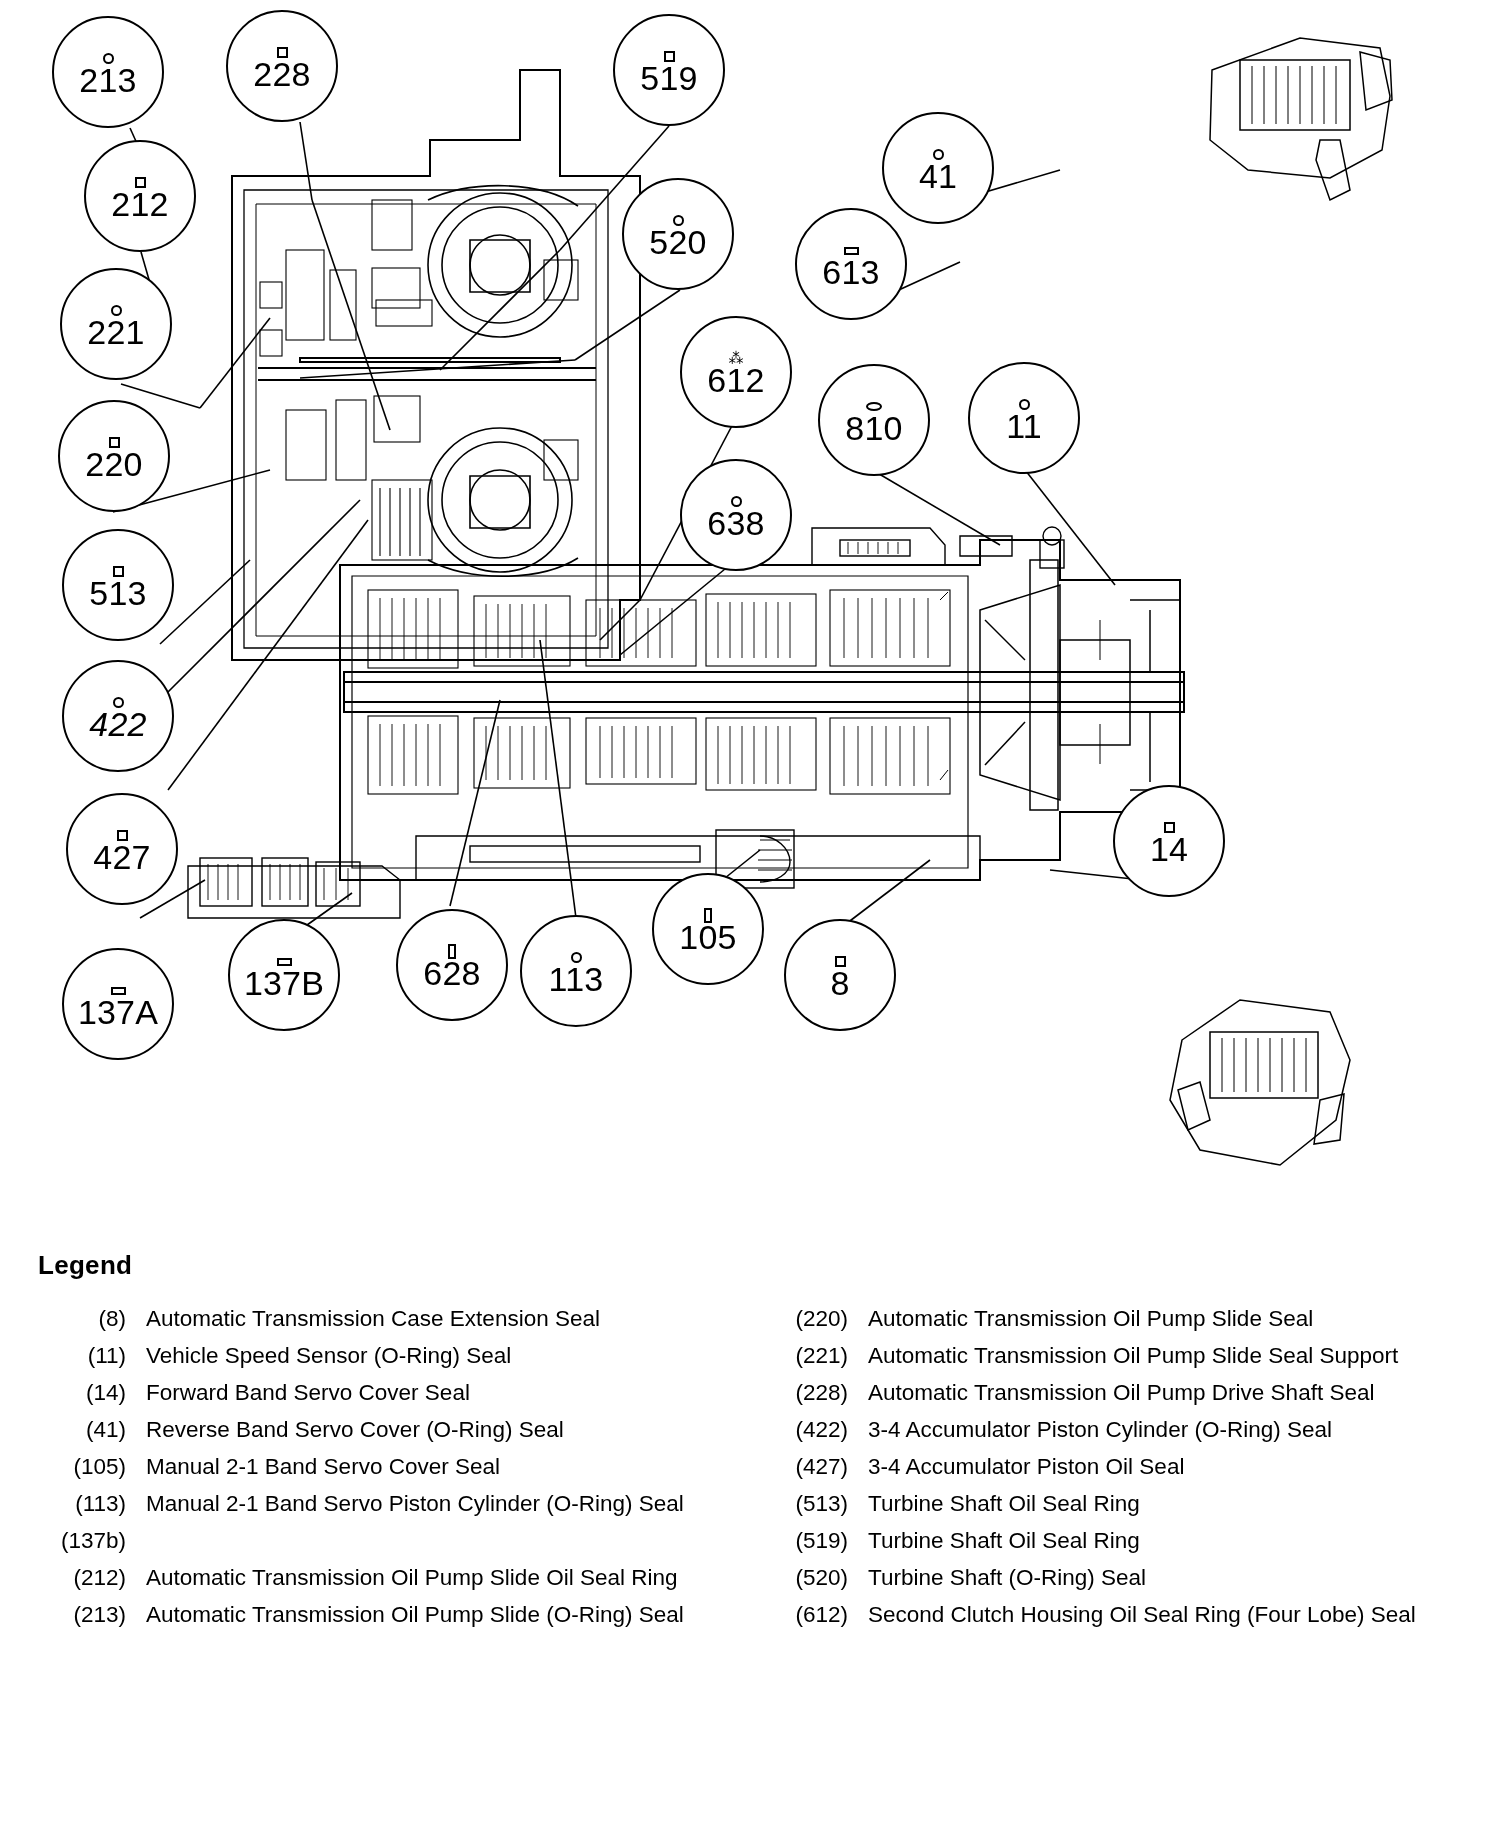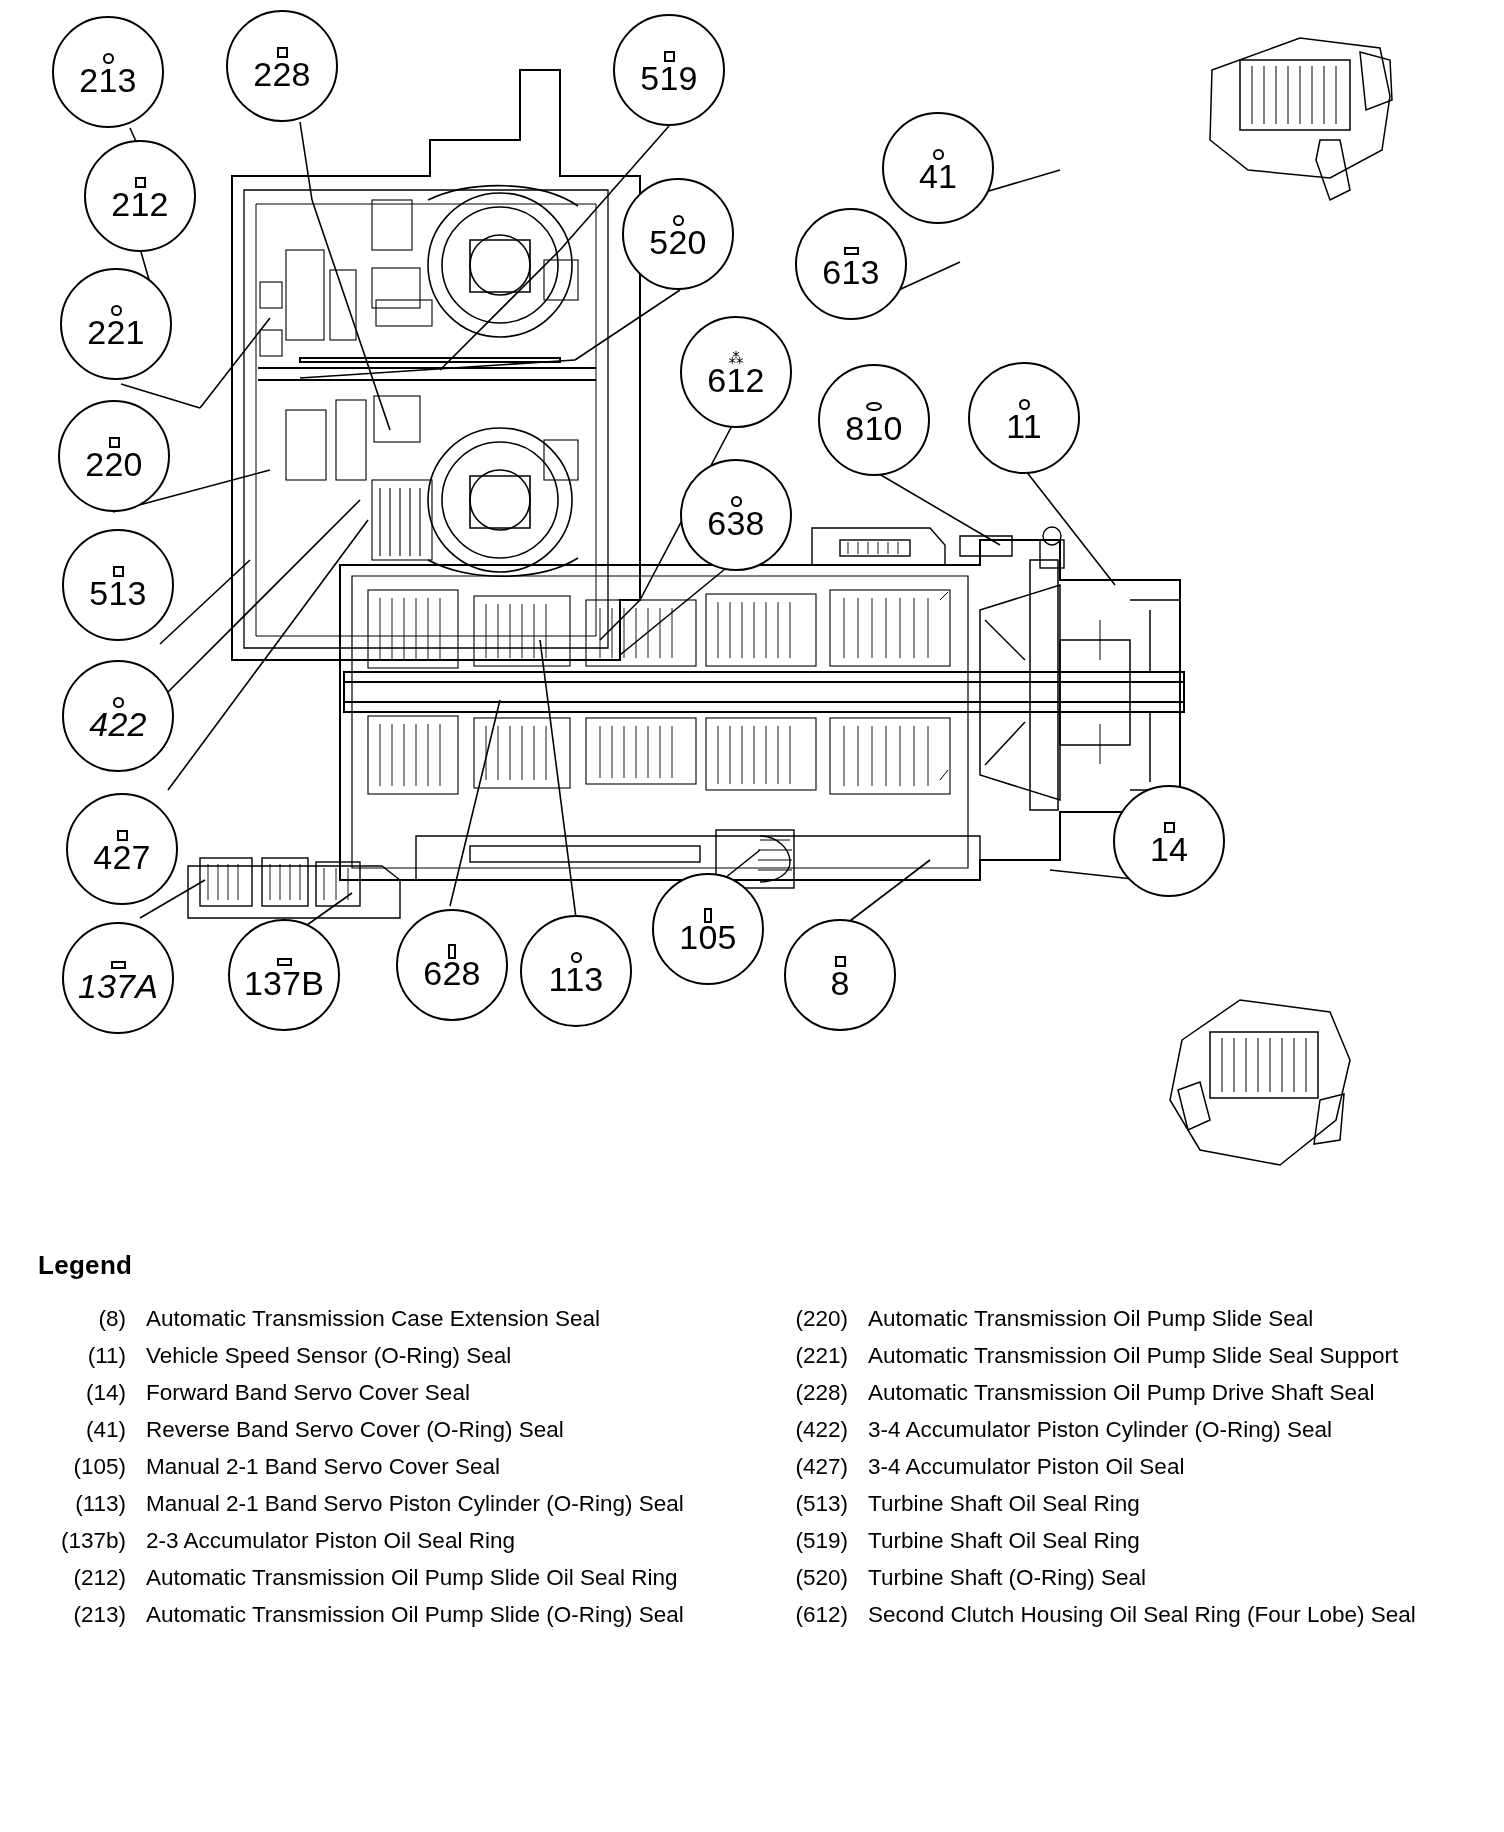--- a/index.html
+++ b/index.html
@@ -530,7 +530,7 @@
         </div>
         <div class="num">14</div>
       </div>
-      <div class="callout" style="left: 62px; top: 922px; font-style: italic;">
+      <div class="callout" style="left: 62px; top: 948px;">
         <div class="glyph">
           <div class="g-rect-wide"></div>
         </div>

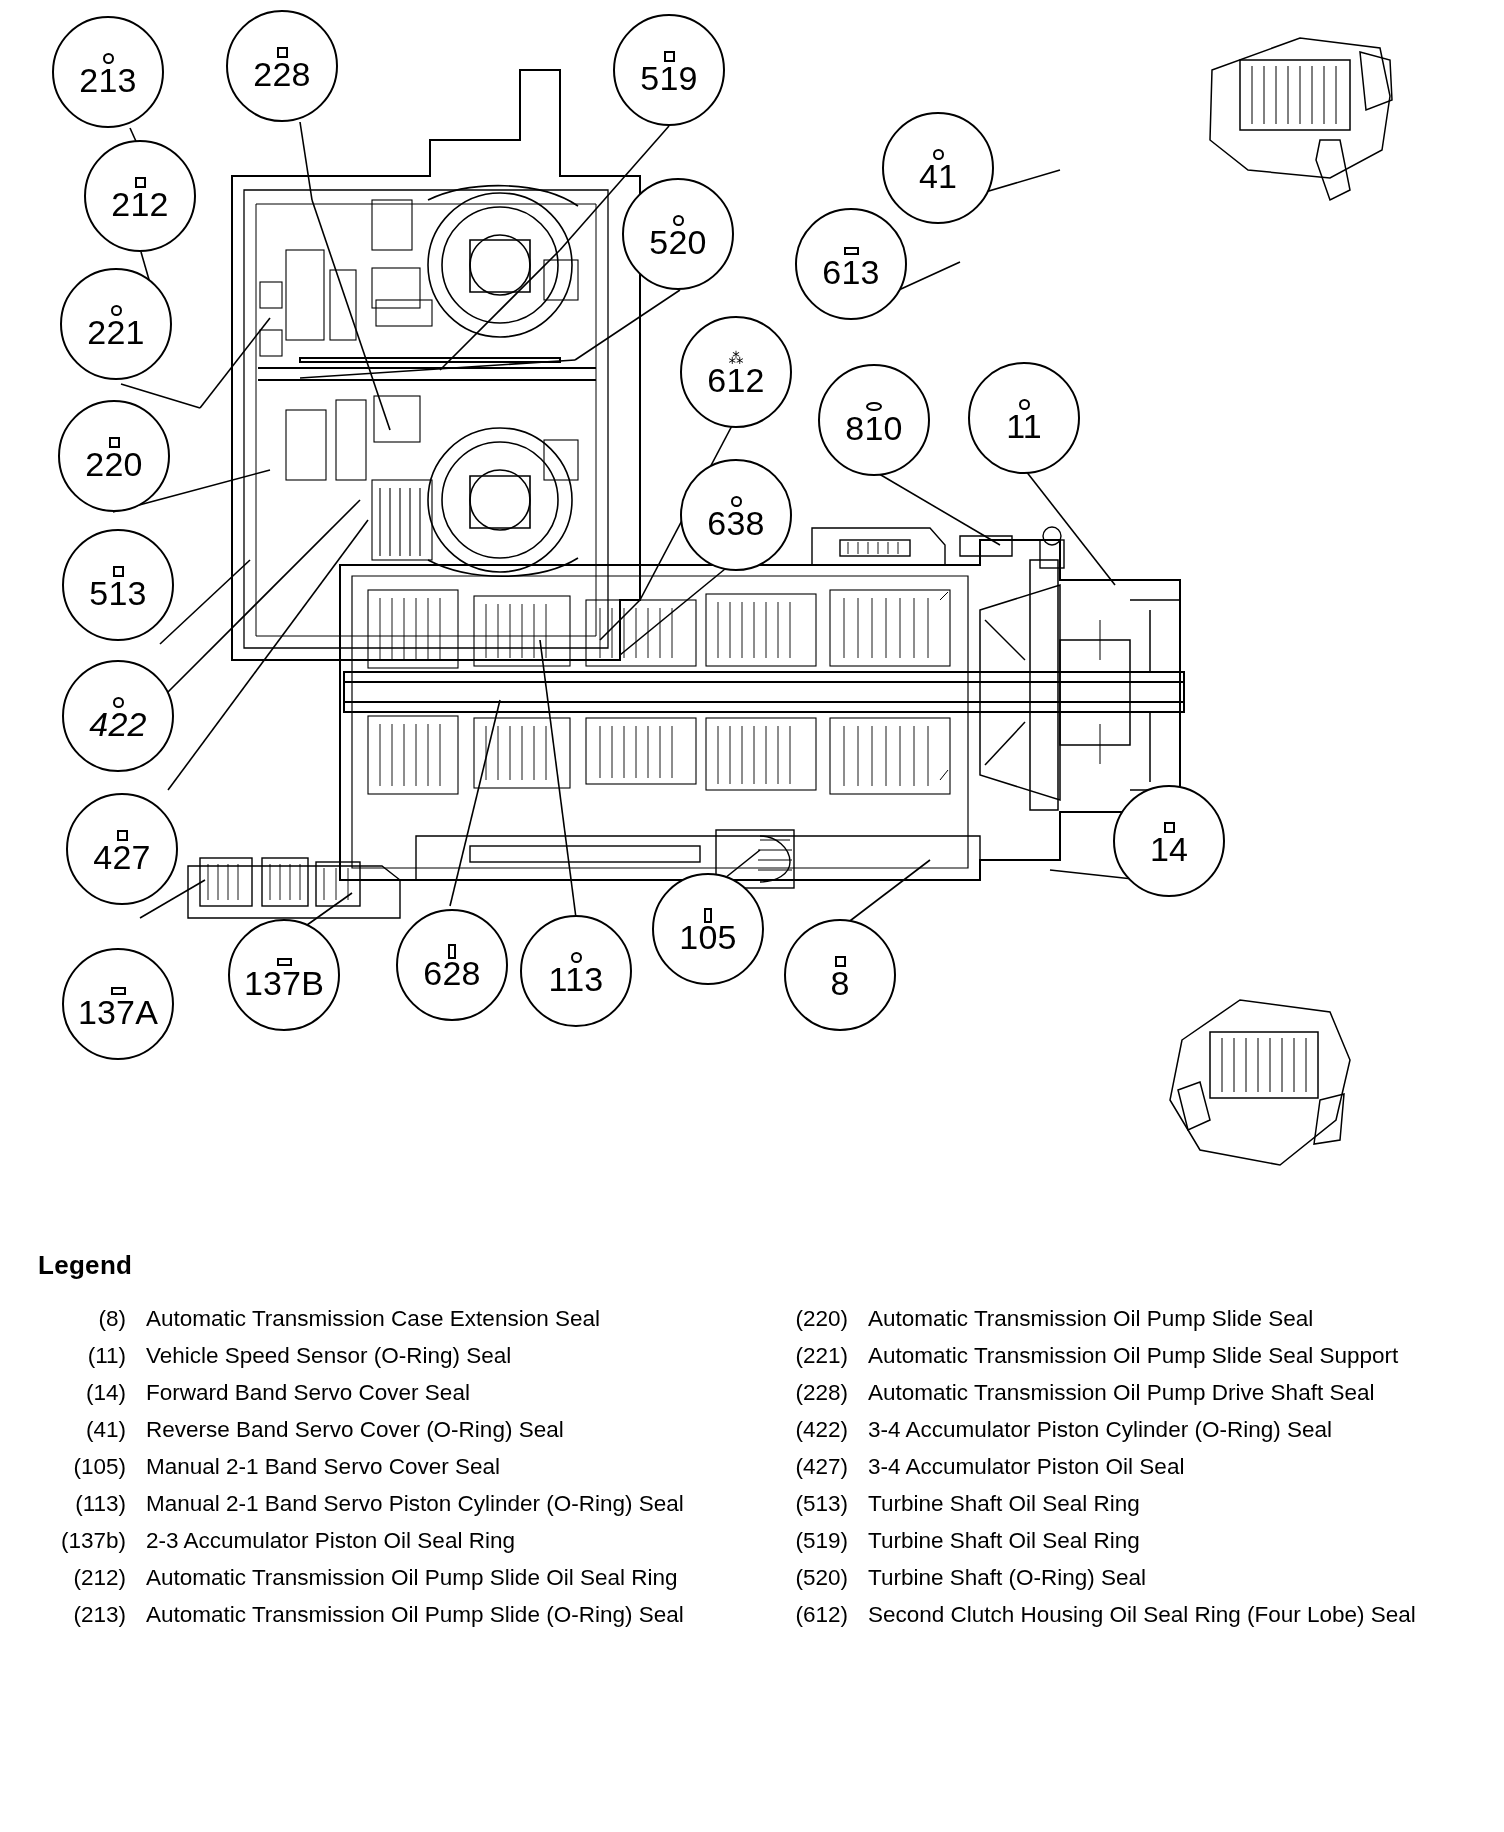--- a/index.html
+++ b/index.html
@@ -598,7 +598,6 @@
       </div>
       <div class="legend-row">
         <div class="legend-key">(137b)</div>
-        <div class="legend-desc">2-3 Accumulator Piston Oil Seal Ring</div>
       </div>
       <div class="legend-row">
         <div class="legend-key">(212)</div>

